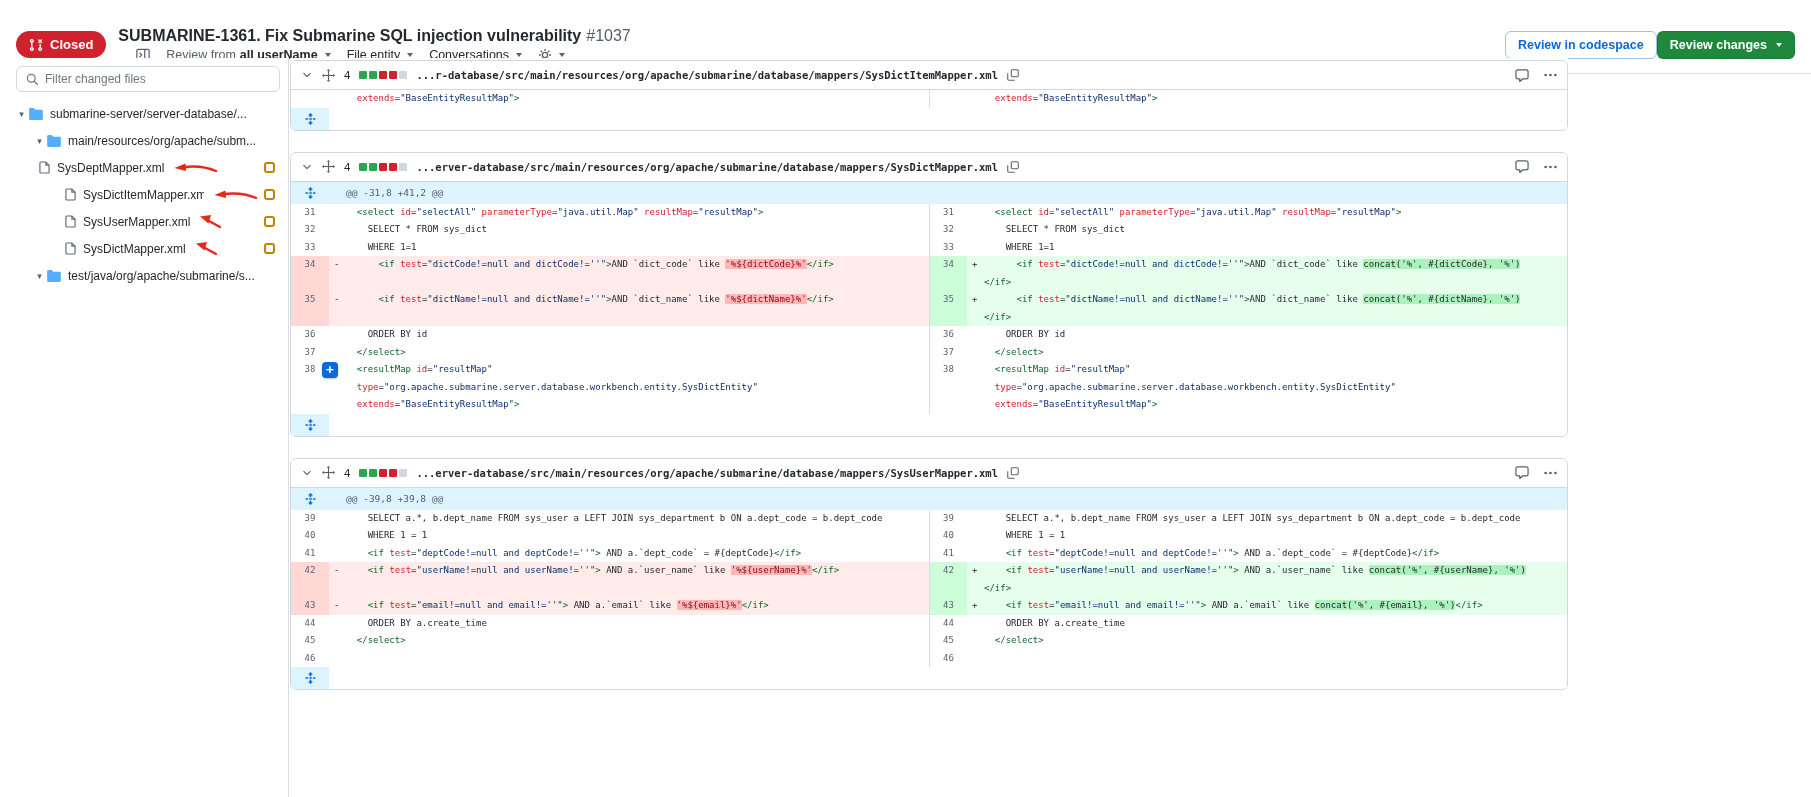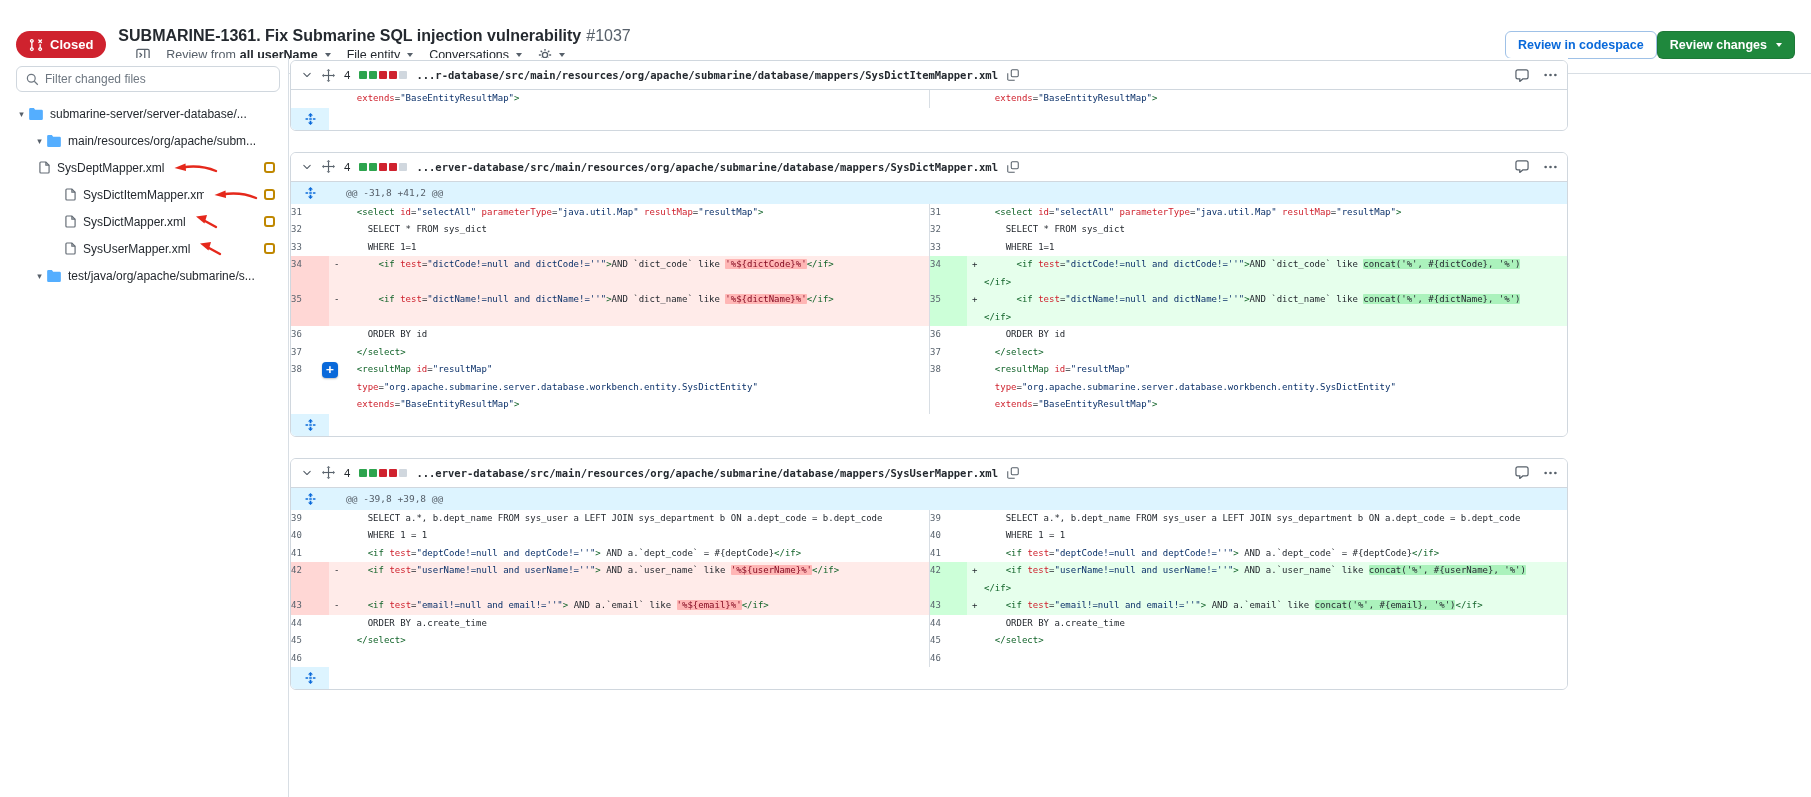--- a/index.html
+++ b/index.html
@@ -53,7 +53,7 @@
   .fh-right{margin-left:auto;display:flex;align-items:center;gap:15px;}
   .diff{font-family:"DejaVu Sans Mono","Liberation Mono",monospace;font-size:9px;}
   .drow{display:grid;grid-template-columns:38px 1fr 38px 1fr;}
-  .num{font-size:9px;color:#59636e;line-height:17.5px;cursor:pointer;user-select:none;min-height:17.5px;}
+  .num{font-size:9px;color:#59636e;text-align:center;line-height:17.5px;cursor:pointer;user-select:none;min-height:17.5px;}
   .code{position:relative;padding-left:17px;padding-right:3px;overflow:hidden;min-height:17.5px;}
   .code.plus-host{overflow:visible;}
   .mk{position:absolute;left:5px;top:0;line-height:17.5px;color:#24292f;}

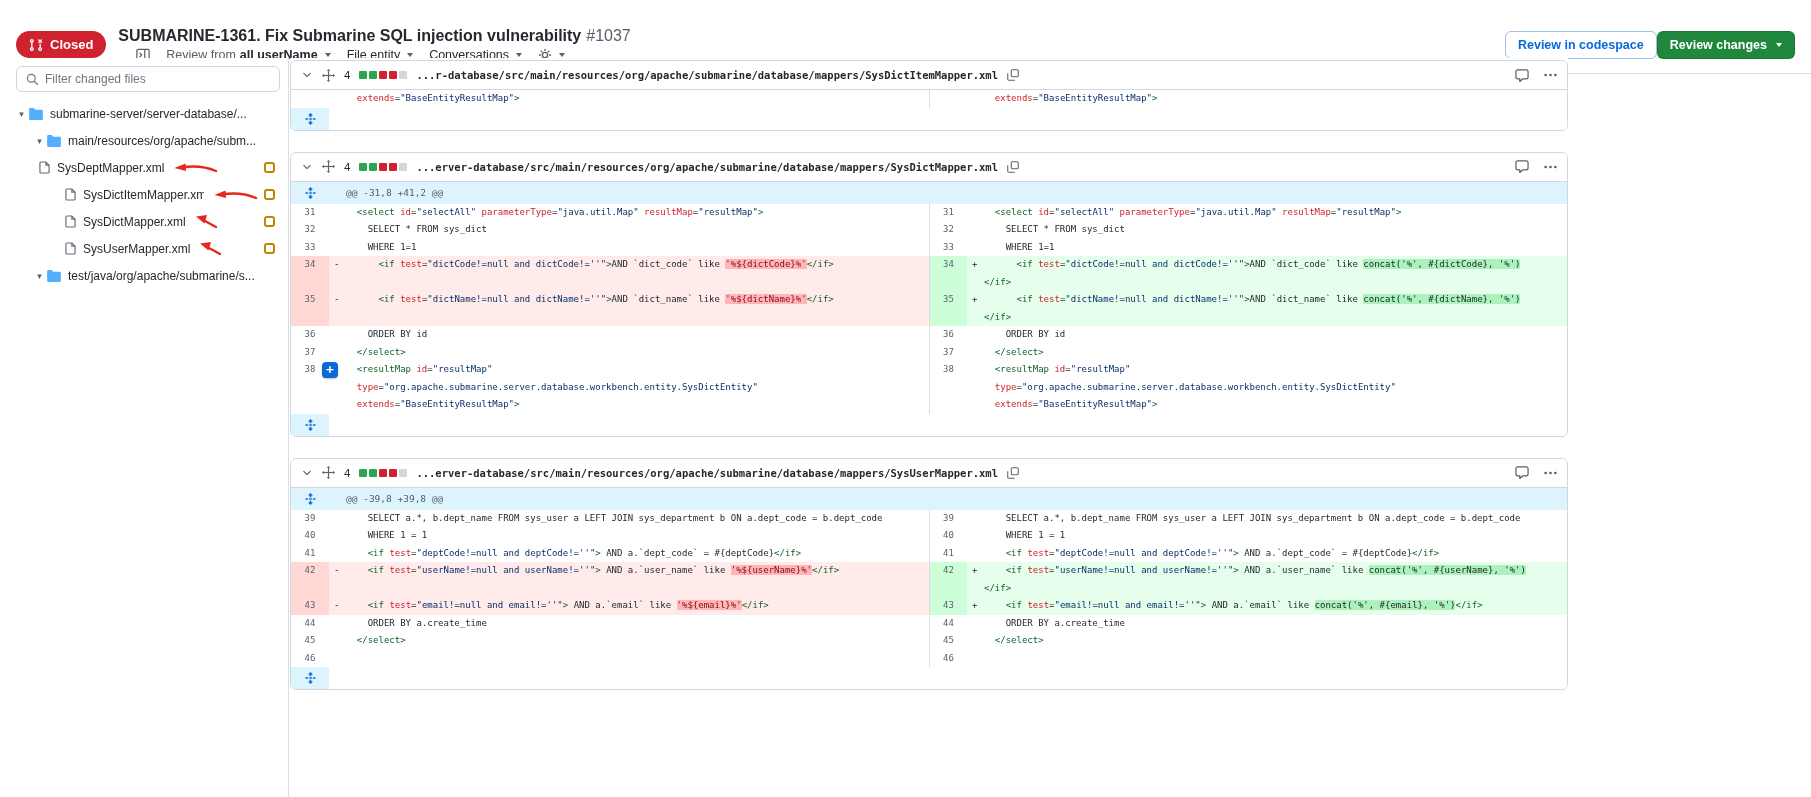--- a/index.html
+++ b/index.html
@@ -204,7 +204,7 @@
             <path d="M7.5 1v3.5H11"></path>
           </svg>
         </span>
-        <span class="tree-label">SysDictMapper.xml</span>
+        <span class="tree-label">SysUserMapper.xml</span>
         <span class="arrow-note">
           <svg width="24" height="15" viewBox="0 0 24 15">
             <path d="M22 13 11 7" fill="none" stroke="#e5281b" stroke-width="2.4" stroke-linecap="round"></path>
@@ -220,7 +220,7 @@
             <path d="M7.5 1v3.5H11"></path>
           </svg>
         </span>
-        <span class="tree-label">SysUserMapper.xml</span>
+        <span class="tree-label">SysDictMapper.xml</span>
         <span class="arrow-note">
           <svg width="24" height="15" viewBox="0 0 24 15">
             <path d="M22 13 11 7" fill="none" stroke="#e5281b" stroke-width="2.4" stroke-linecap="round"></path>

